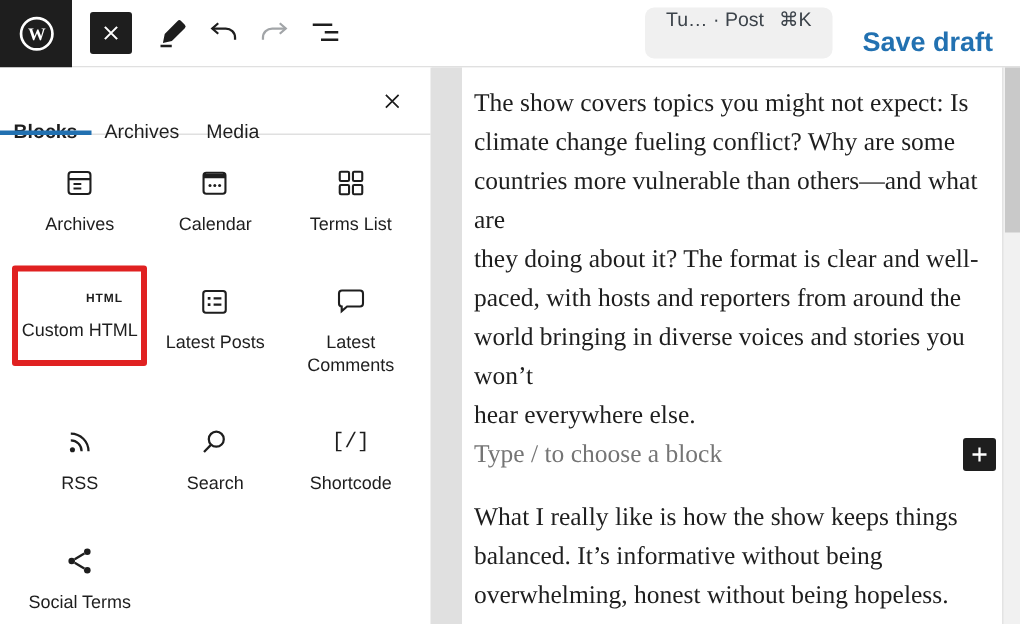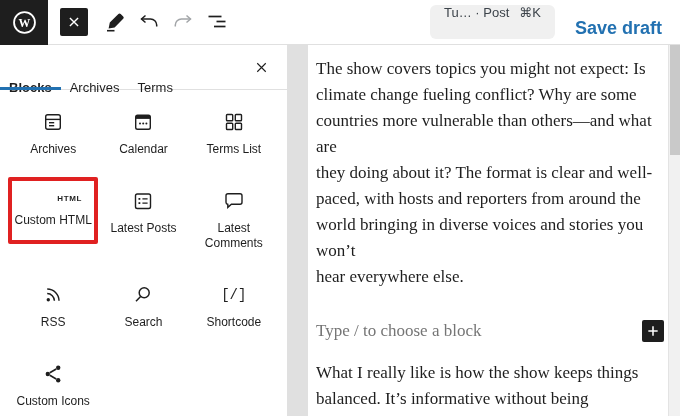--- a/index.html
+++ b/index.html
@@ -128,7 +128,7 @@
       <div class="tabs">
         <div class="tab active">Blocks</div>
         <div class="tab">Archives</div>
-        <div class="tab">Terms</div>
+        <div class="tab">Media</div>
         <div class="tabs-close">
           <svg width="17" height="17" viewBox="0 0 24 24">
             <path d="M6 6 L18 18 M18 6 L6 18" stroke="#1e1e1e" stroke-width="1.6" fill="none"></path>

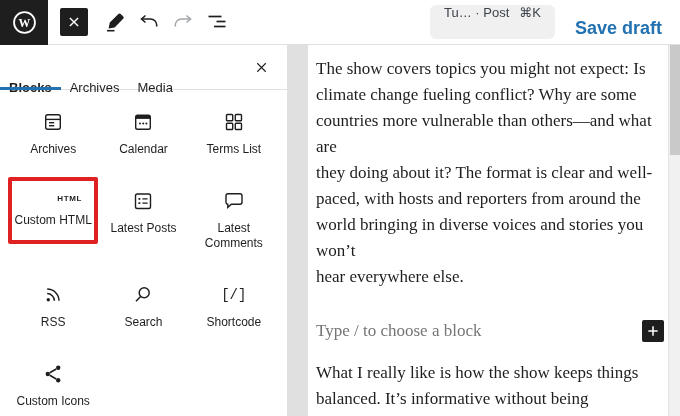--- a/index.html
+++ b/index.html
@@ -57,7 +57,7 @@
   .para { font-family:"Liberation Serif", serif; font-size:17px; line-height:26px;
     color:#1e1e1e; white-space:pre-line; cursor:text; }
   .empty-block { display:flex; align-items:center; justify-content:space-between;
-    margin-top:28px; height:26px;text-align:center; }
+    margin-top:0; height:26px;text-align:center; }
   .placeholder { font-family:"Liberation Serif", serif; font-size:17px; color:#757575; }
   .add { width:22px; height:22px; background:#1e1e1e; border:none; border-radius:2px;
     display:flex; align-items:center; justify-content:center; cursor:pointer; margin-right:-2px; }

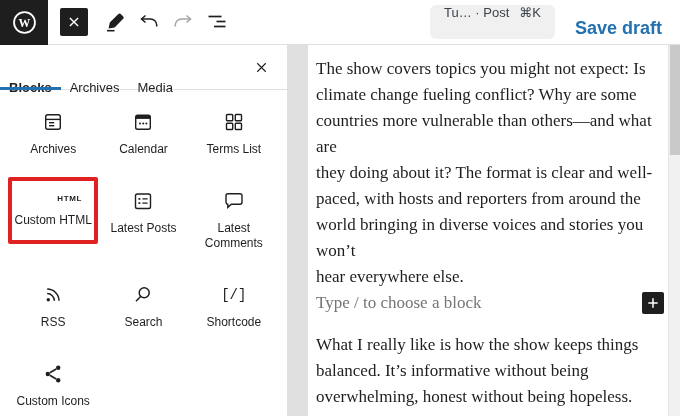--- a/index.html
+++ b/index.html
@@ -255,7 +255,7 @@
               </g>
             </svg>
           </span>
-          <span class="blabel">Custom Icons</span>
+          <span class="blabel">Social Terms</span>
         </div>
 
       </div>

